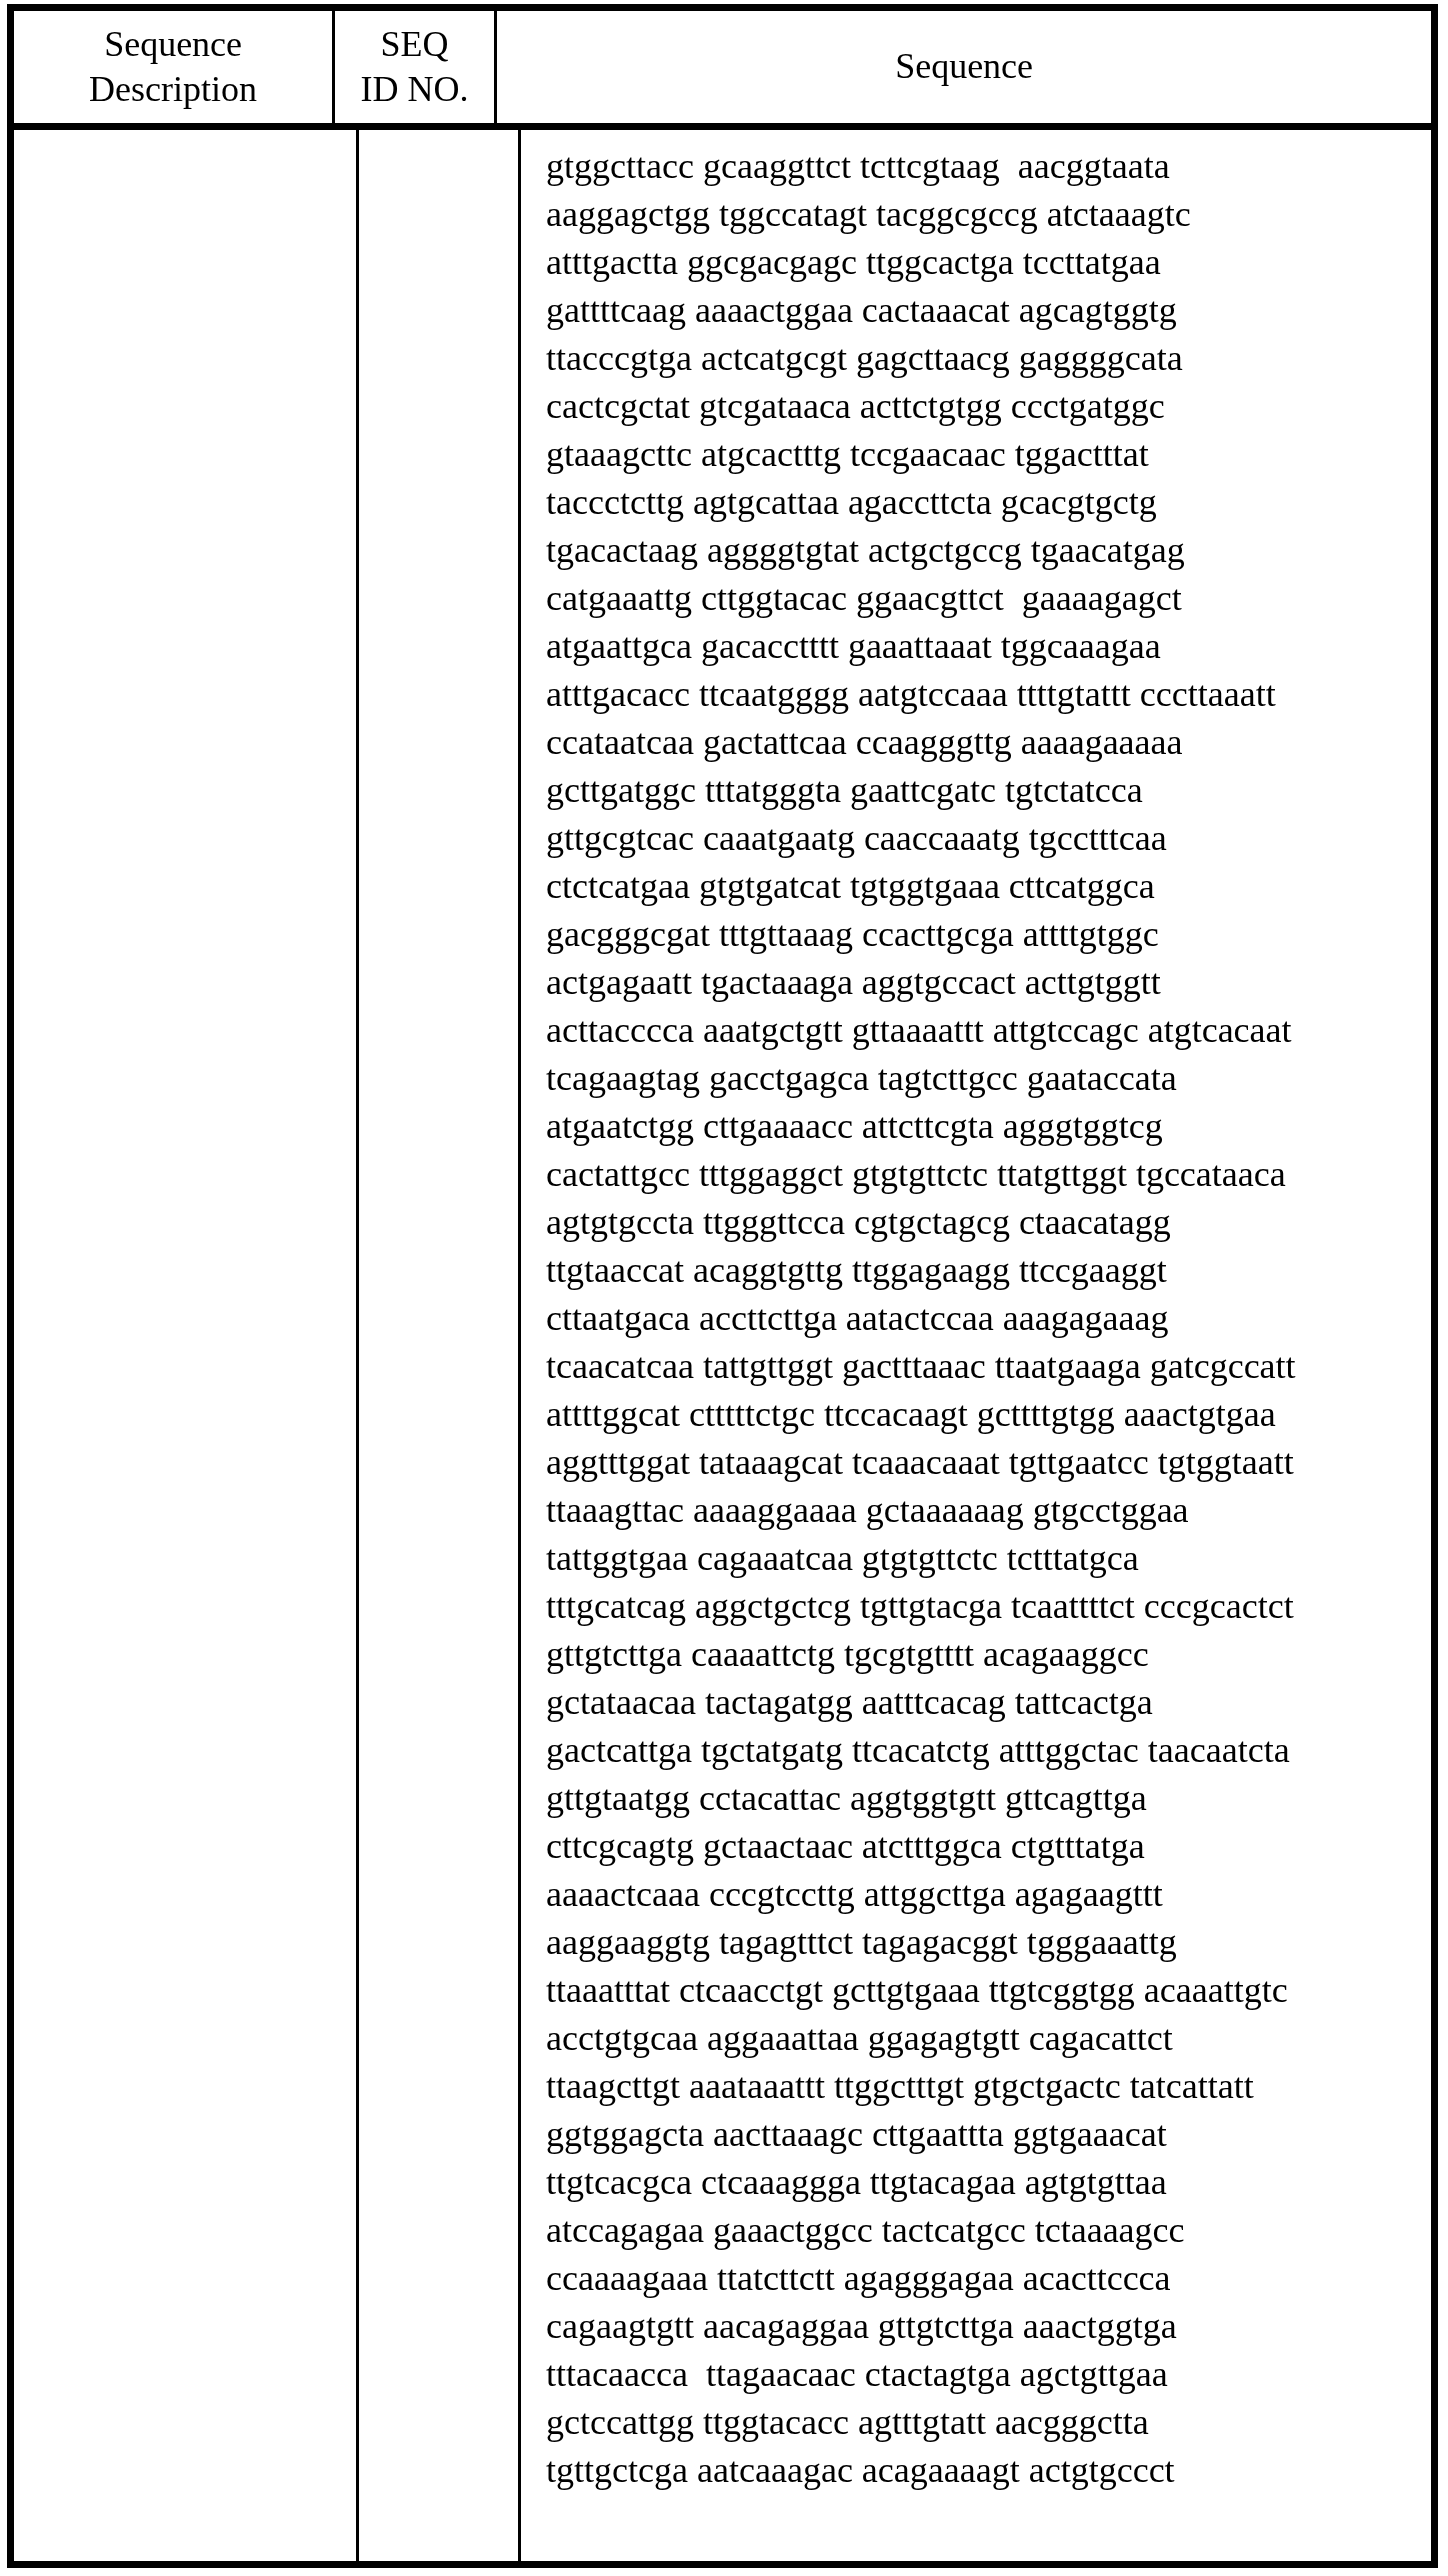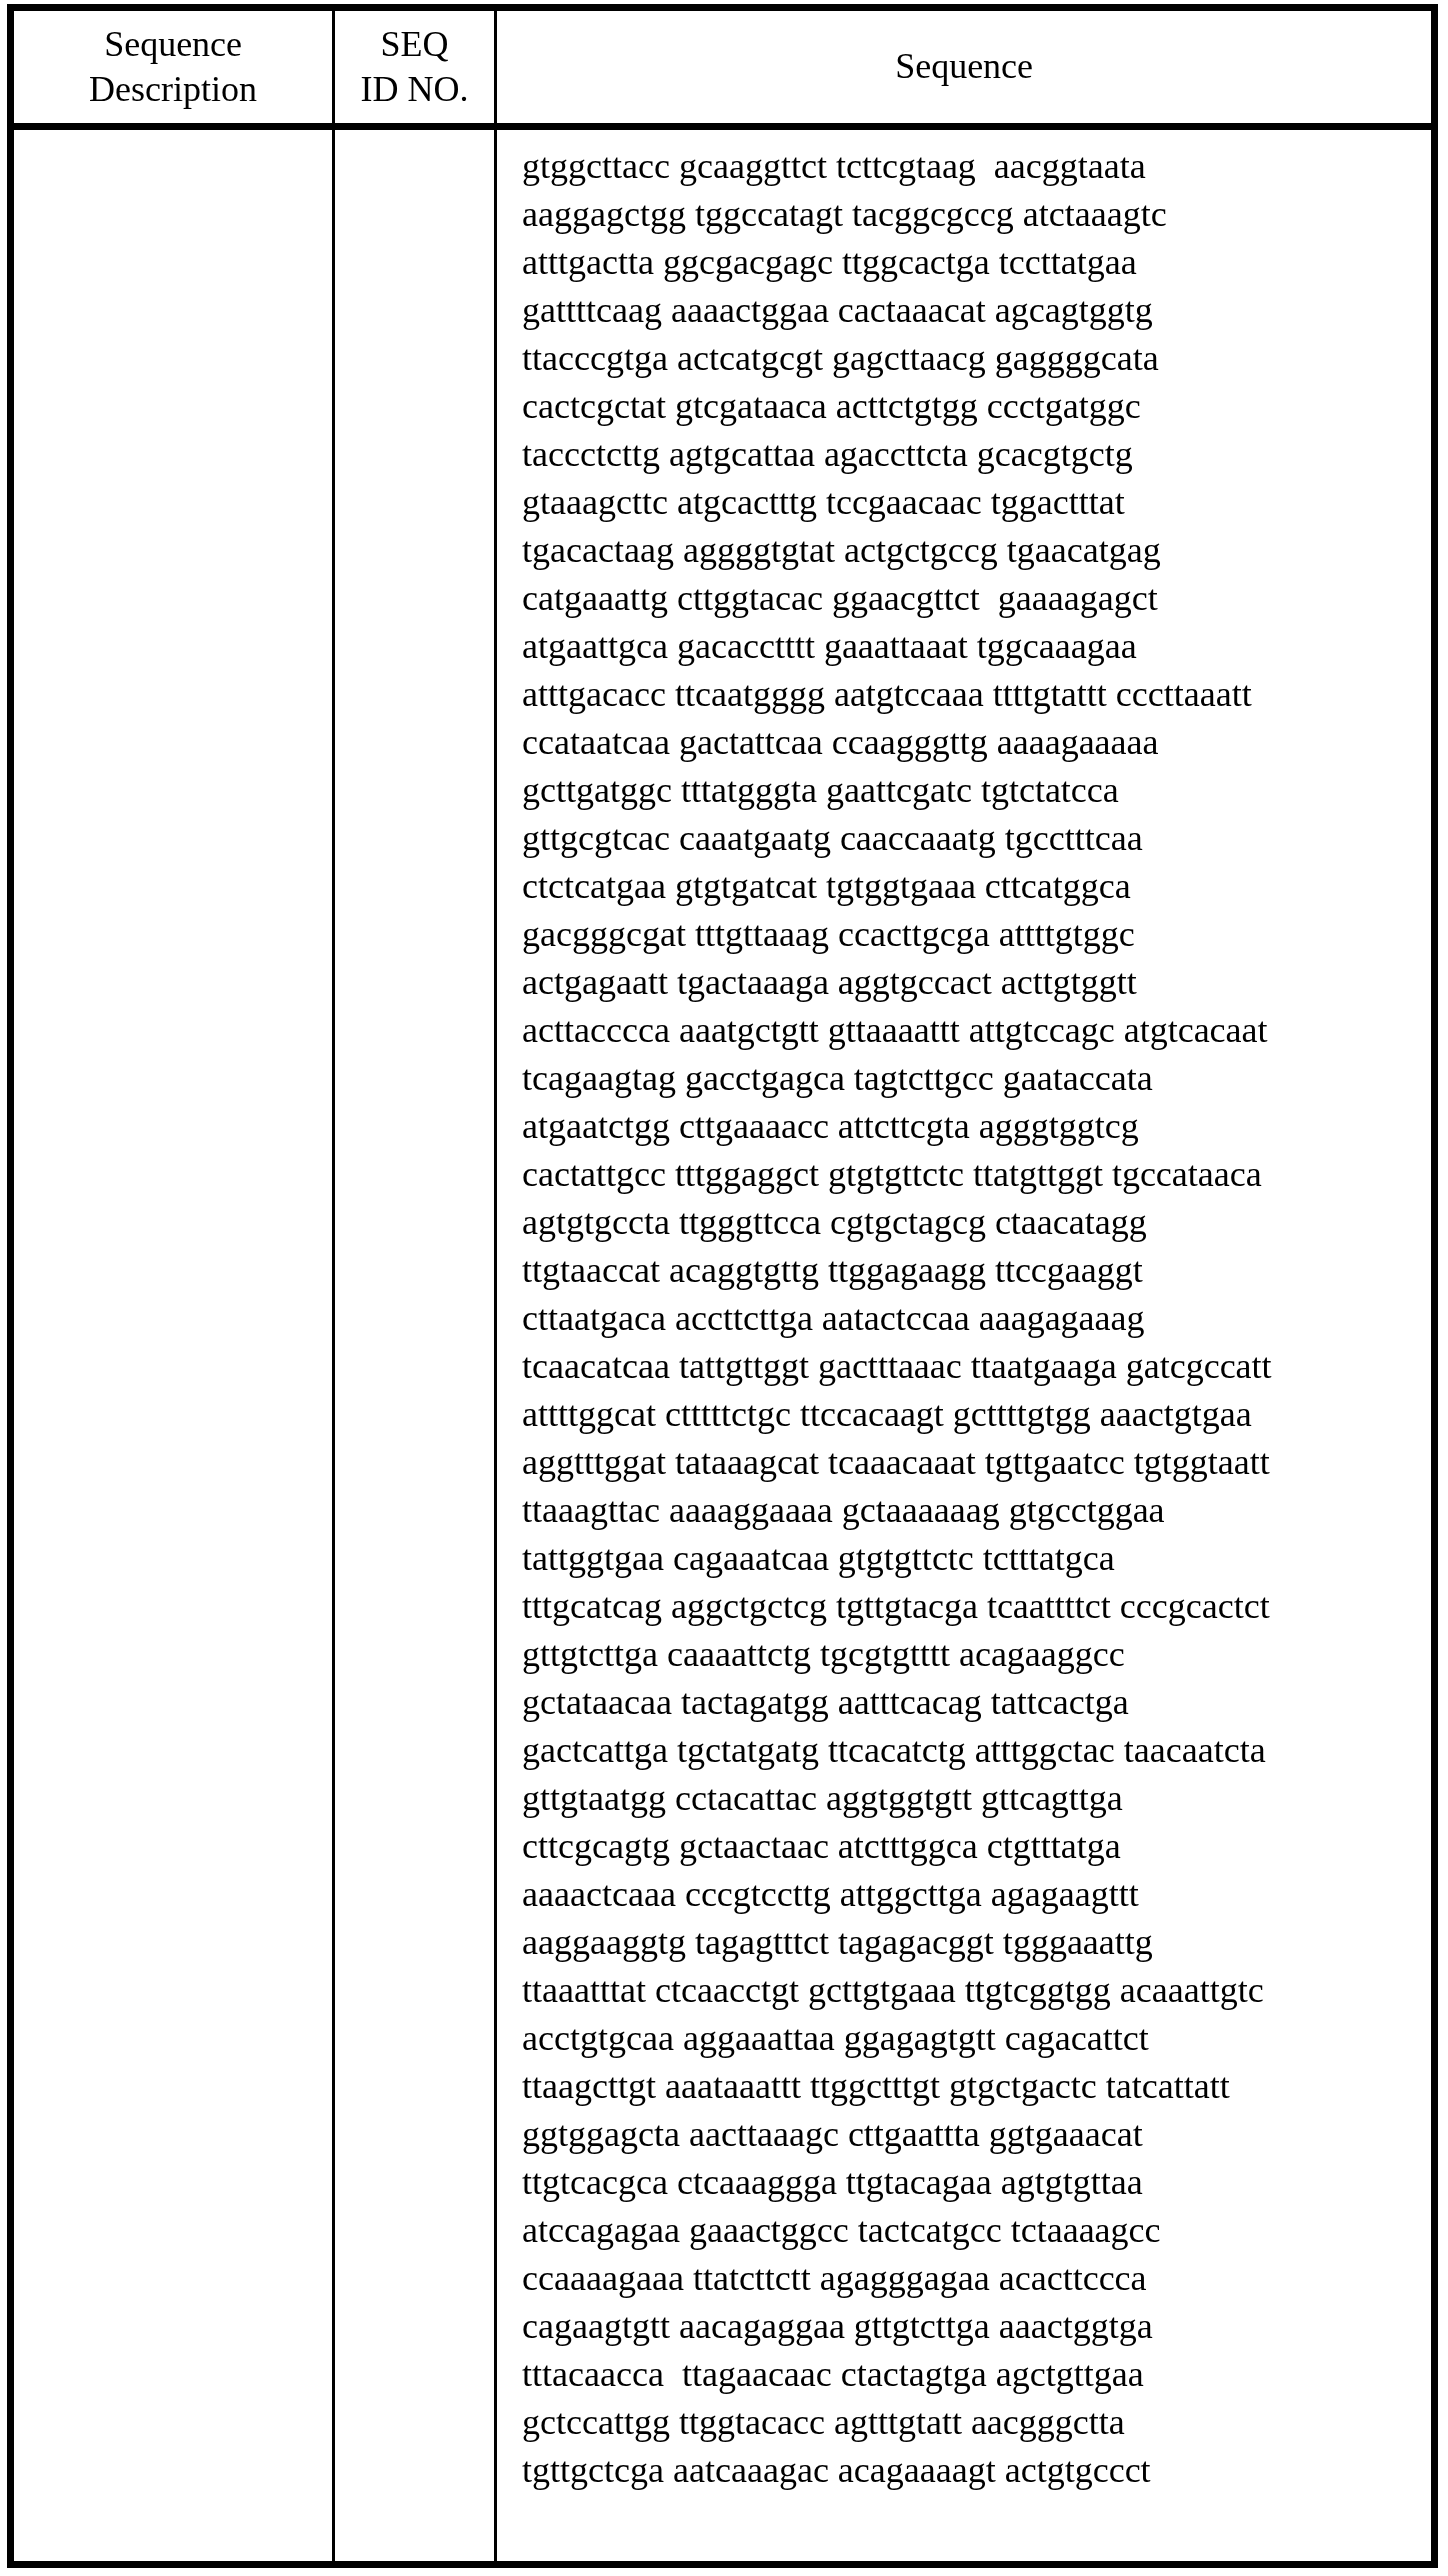--- a/index.html
+++ b/index.html
@@ -28,7 +28,7 @@
     border-bottom: 7.1px solid #000000;
     flex: 0 0 auto;
   }
-  .body-row { flex: 1 1 auto; }
+  .body-row { flex: 1 1 auto; padding-left: 24px; }
   .c1 { width: 321px; border-right: 3.6px solid #000000; flex: 0 0 auto; }
   .c2 { width: 162px; border-right: 3.6px solid #000000; flex: 0 0 auto; }
   .c3 { flex: 1 1 auto; }

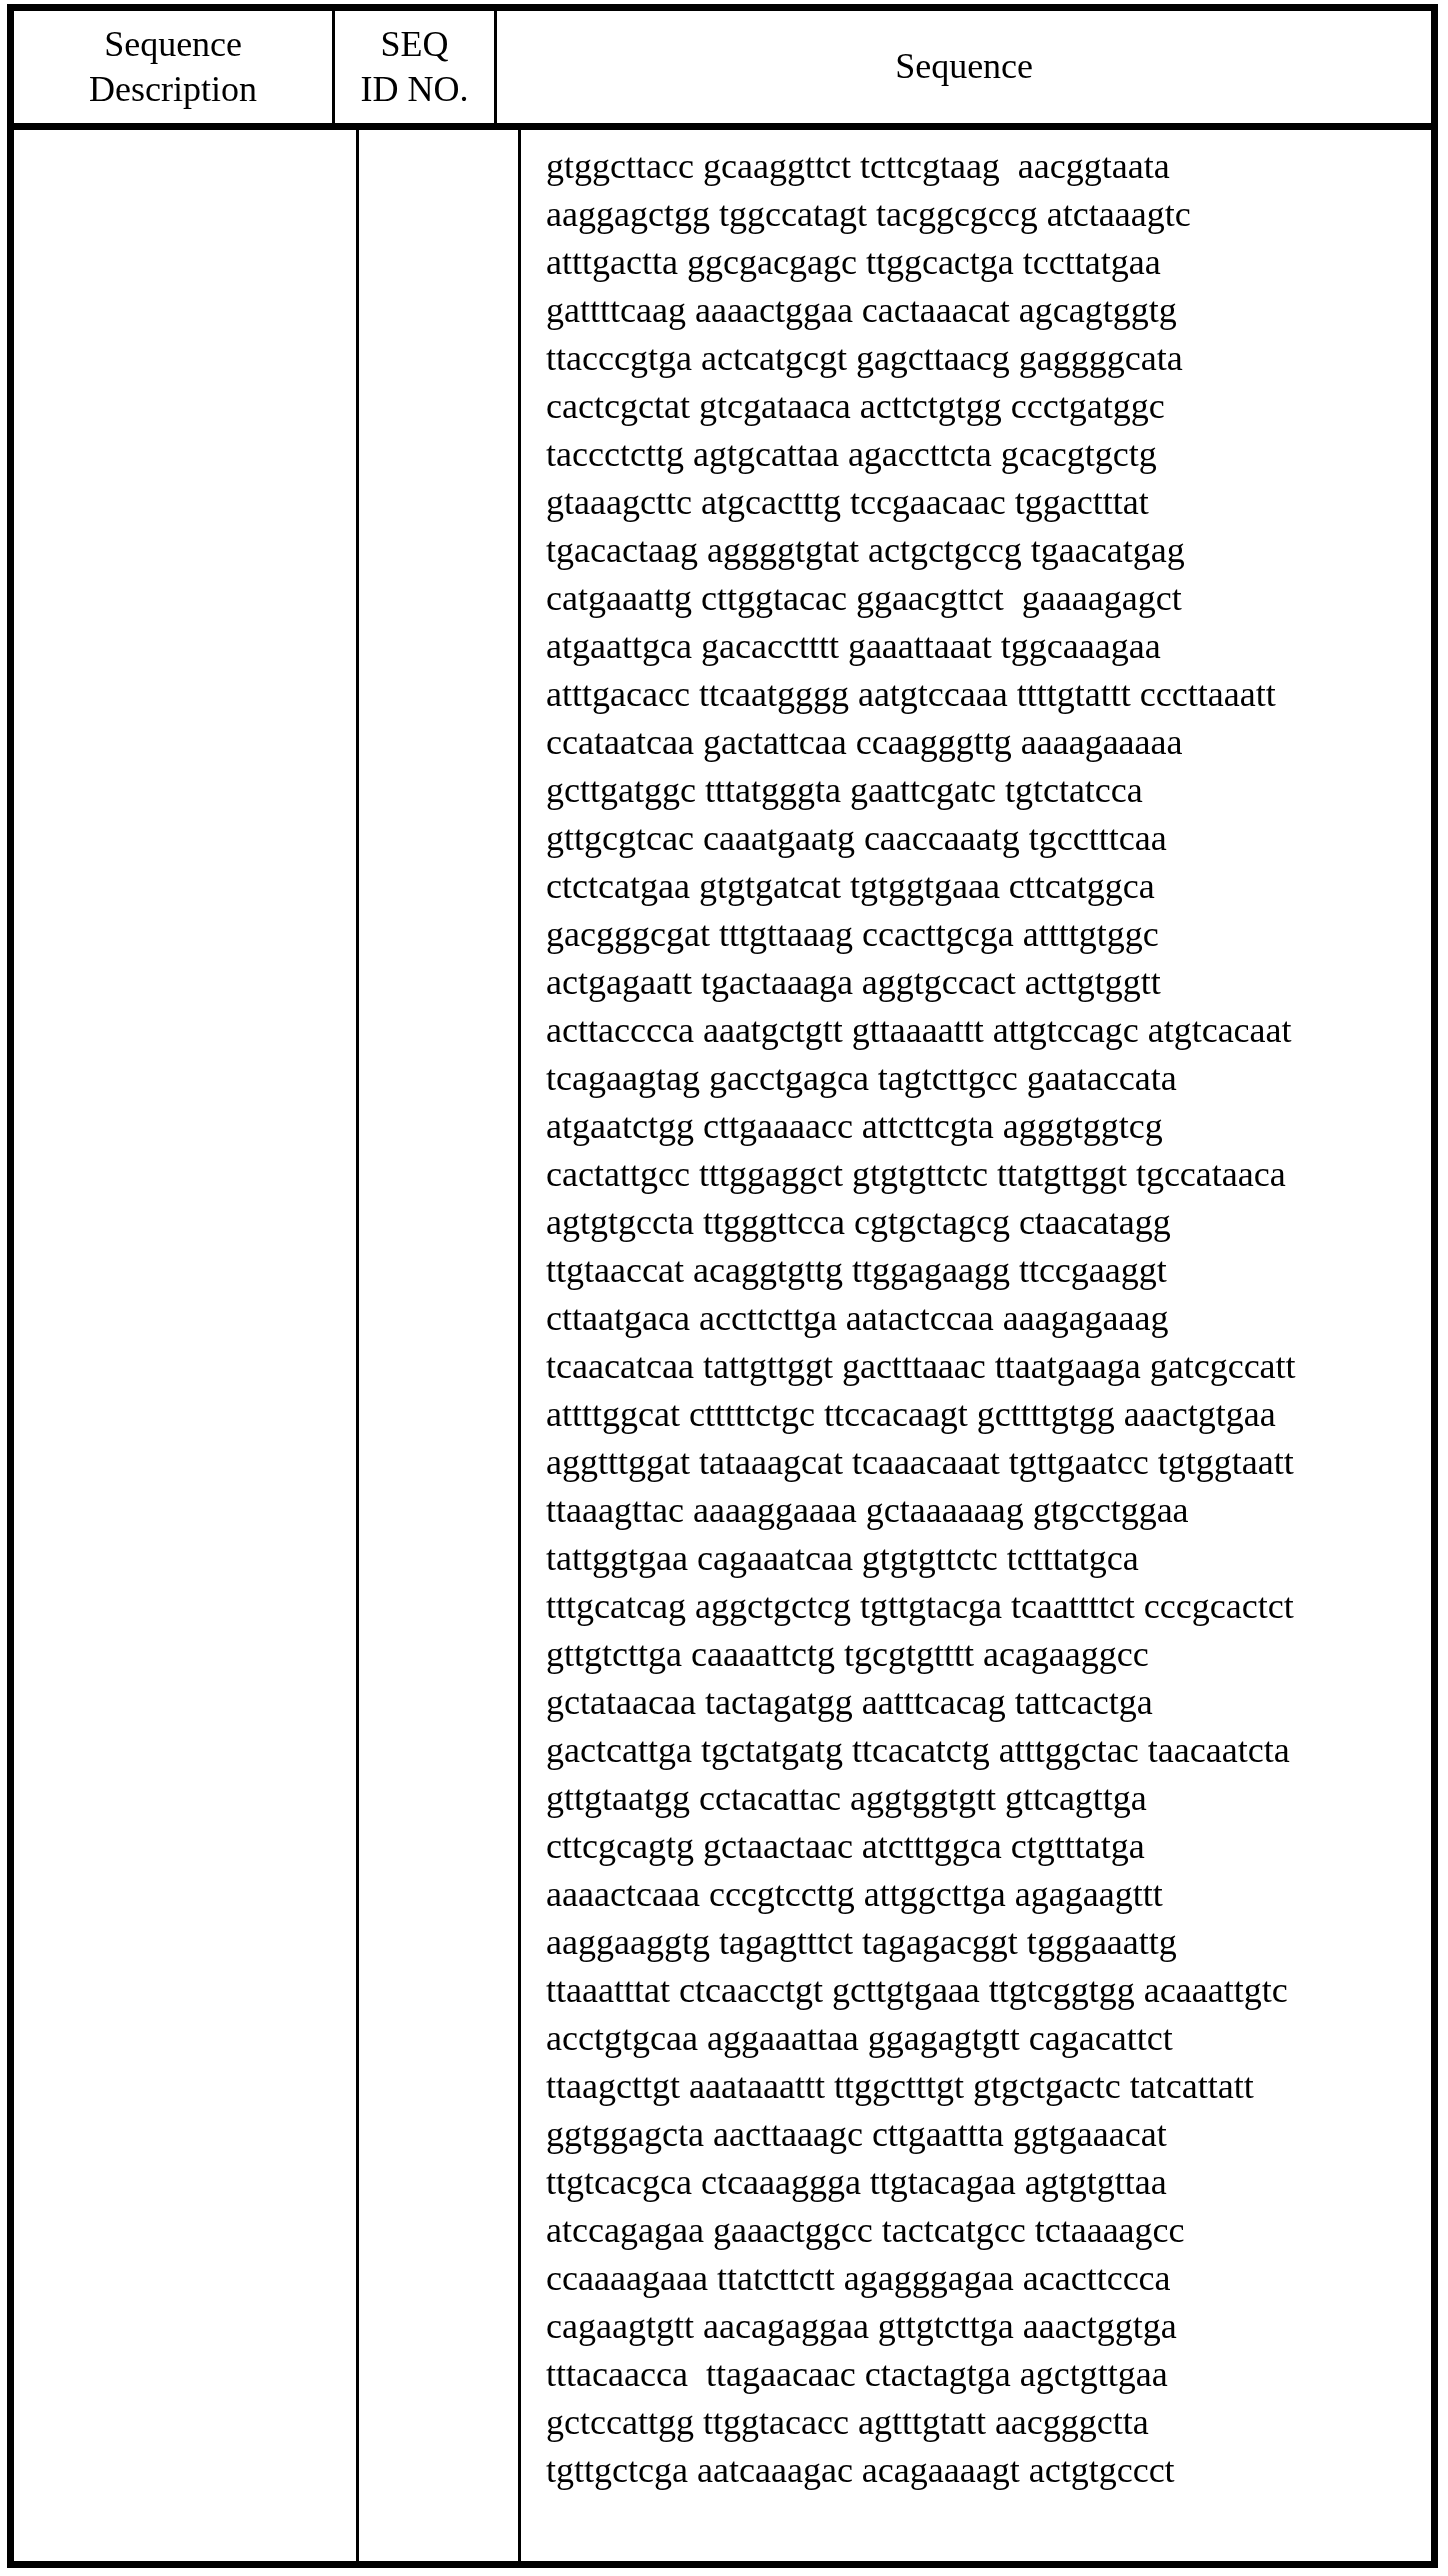--- a/index.html
+++ b/index.html
@@ -70,8 +70,8 @@
         <div class="seq-line">gattttcaag aaaactggaa cactaaacat agcagtggtg</div>
         <div class="seq-line">ttacccgtga actcatgcgt gagcttaacg gaggggcata</div>
         <div class="seq-line">cactcgctat gtcgataaca acttctgtgg ccctgatggc</div>
+        <div class="seq-line">gtaaagcttc atgcactttg tccgaacaac tggactttat</div>
         <div class="seq-line">taccctcttg agtgcattaa agaccttcta gcacgtgctg</div>
-        <div class="seq-line">gtaaagcttc atgcactttg tccgaacaac tggactttat</div>
         <div class="seq-line">tgacactaag aggggtgtat actgctgccg tgaacatgag</div>
         <div class="seq-line">catgaaattg cttggtacac ggaacgttct  gaaaagagct</div>
         <div class="seq-line">atgaattgca gacacctttt gaaattaaat tggcaaagaa</div>

